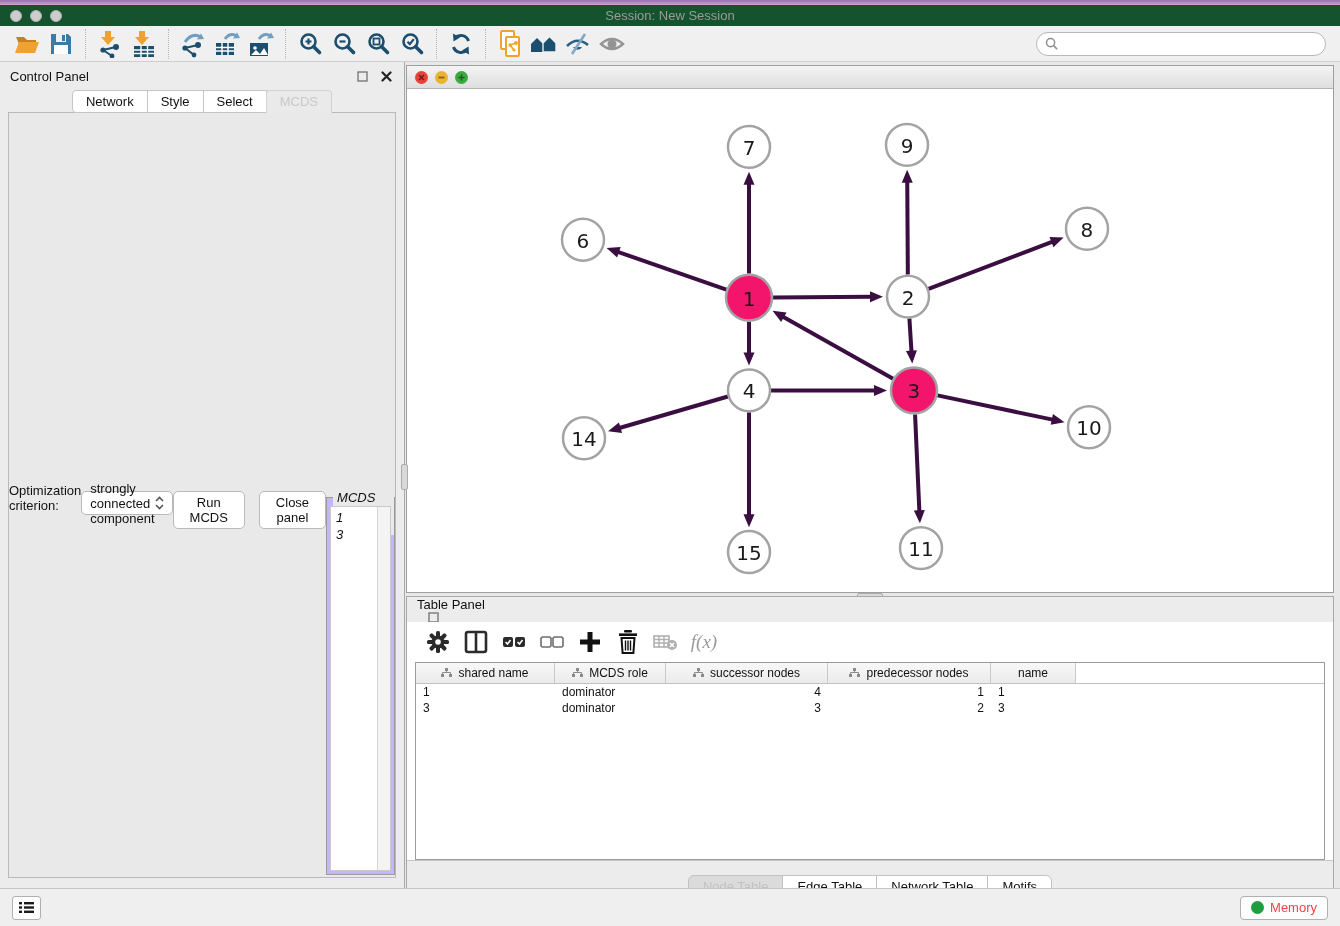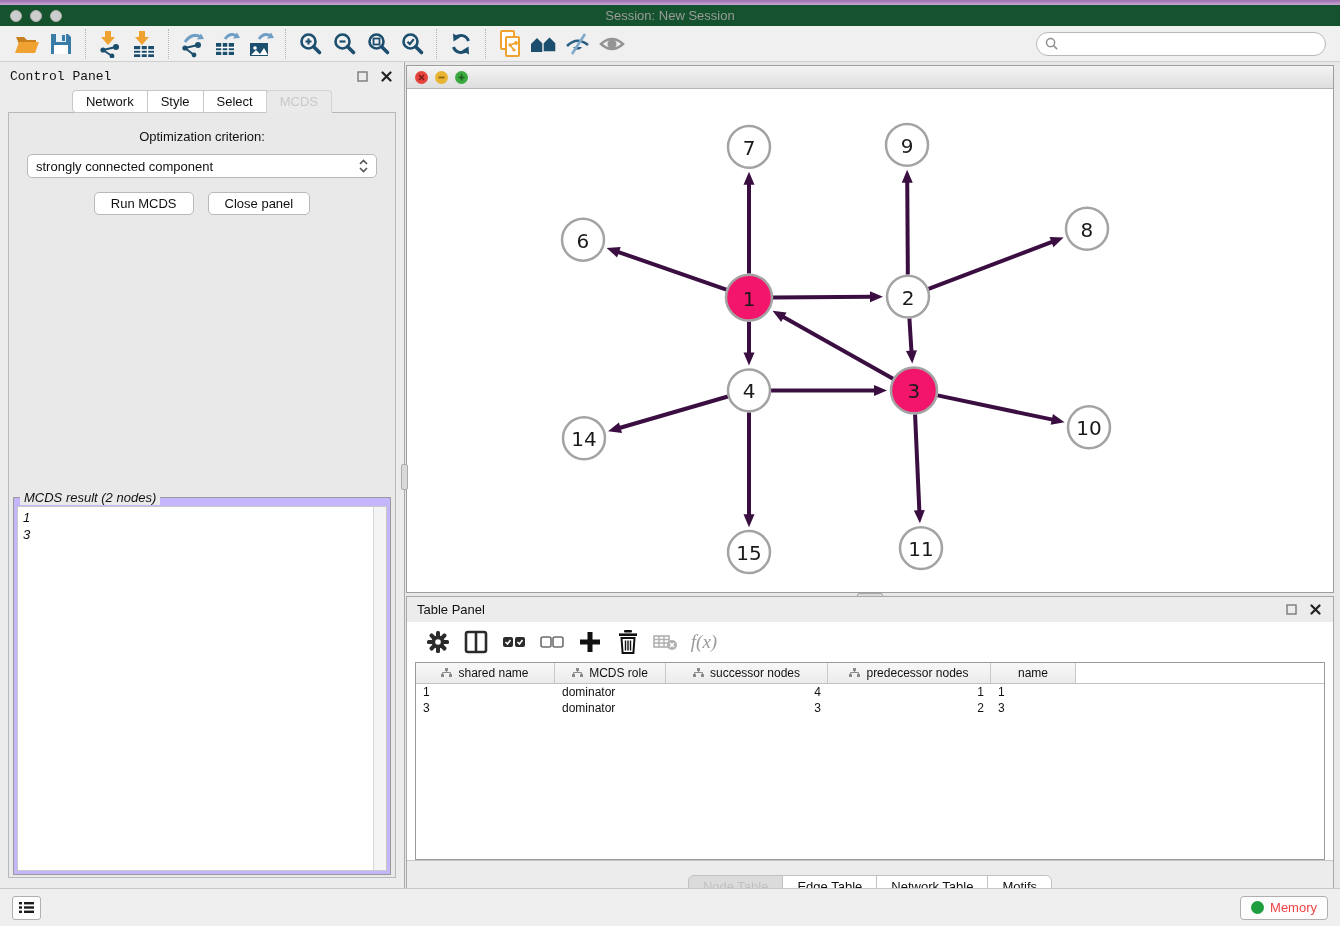--- a/index.html
+++ b/index.html
@@ -27,7 +27,7 @@
   
   .control-panel { width:405px; background:#ececec; border-right:1px solid #a9a9a9; display:flex; flex-direction:column; position:relative; }
   .cp-header { height:28px; display:flex; align-items:center; padding:0 10px; }
-  .cp-title { font-size:13px; color:#111; flex:1;font-family:Liberation Mono, monospace; }
+  .cp-title { font-size:13px; color:#111; flex:1; }
   .mini-icon { width:16px; height:16px; display:flex; align-items:center; justify-content:center; margin-left:8px; }
   .cp-tabs { display:flex; justify-content:center; margin-bottom:-1px; position:relative; z-index:2; }
   .cp-tab { font-size:13px; padding:3px 13px; background:#fff; border:1px solid #c6c6c6; margin-left:-1px; color:#111; }

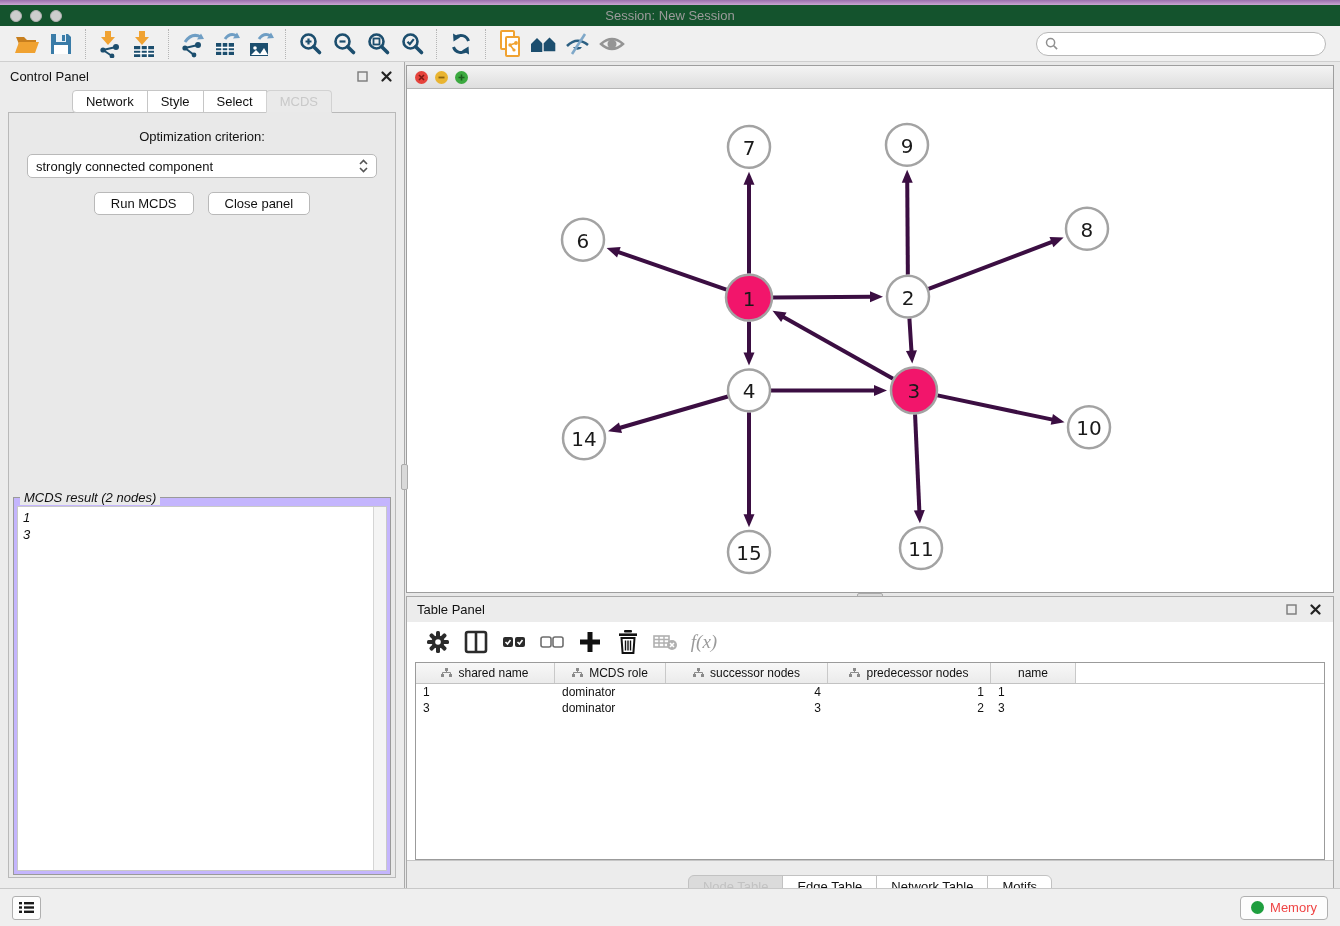--- a/index.html
+++ b/index.html
@@ -33,7 +33,7 @@
   .cp-tab { font-size:13px; padding:3px 13px; background:#fff; border:1px solid #c6c6c6; margin-left:-1px; color:#111; }
   .cp-tab:first-child { border-top-left-radius:4px; border-bottom-left-radius:4px; margin-left:0; }
   .cp-tab.active { background:#eaeaea; color:#c9c9c9; border-color:#d2d2d2; border-bottom-color:#e9e9e9; border-top-right-radius:4px; border-top-left-radius:4px; }
-  .cp-content { flex:1; margin:0 8px 10px 8px; border:1px solid #b9b9b9; background:#e9e9e9; display:flex; flex-direction:column; align-items:center; padding-top:16px; position:relative; z-index:1; }
+  .cp-content { flex:1; margin:0 8px 10px 8px; border:1px solid #b9b9b9; background:#e9e9e9; display:flex; flex-direction:row; align-items:center; padding-top:16px; position:relative; z-index:1; }
   .opt-label { font-size:13px; color:#111; margin-bottom:10px; }
   .dropdown { width:350px; height:24px; background:#fff; border:1px solid #b9b9b9; border-radius:5px; display:flex; align-items:center; padding:0 8px; font-size:13px; color:#111; }
   .dropdown .dd-text { flex:1; }

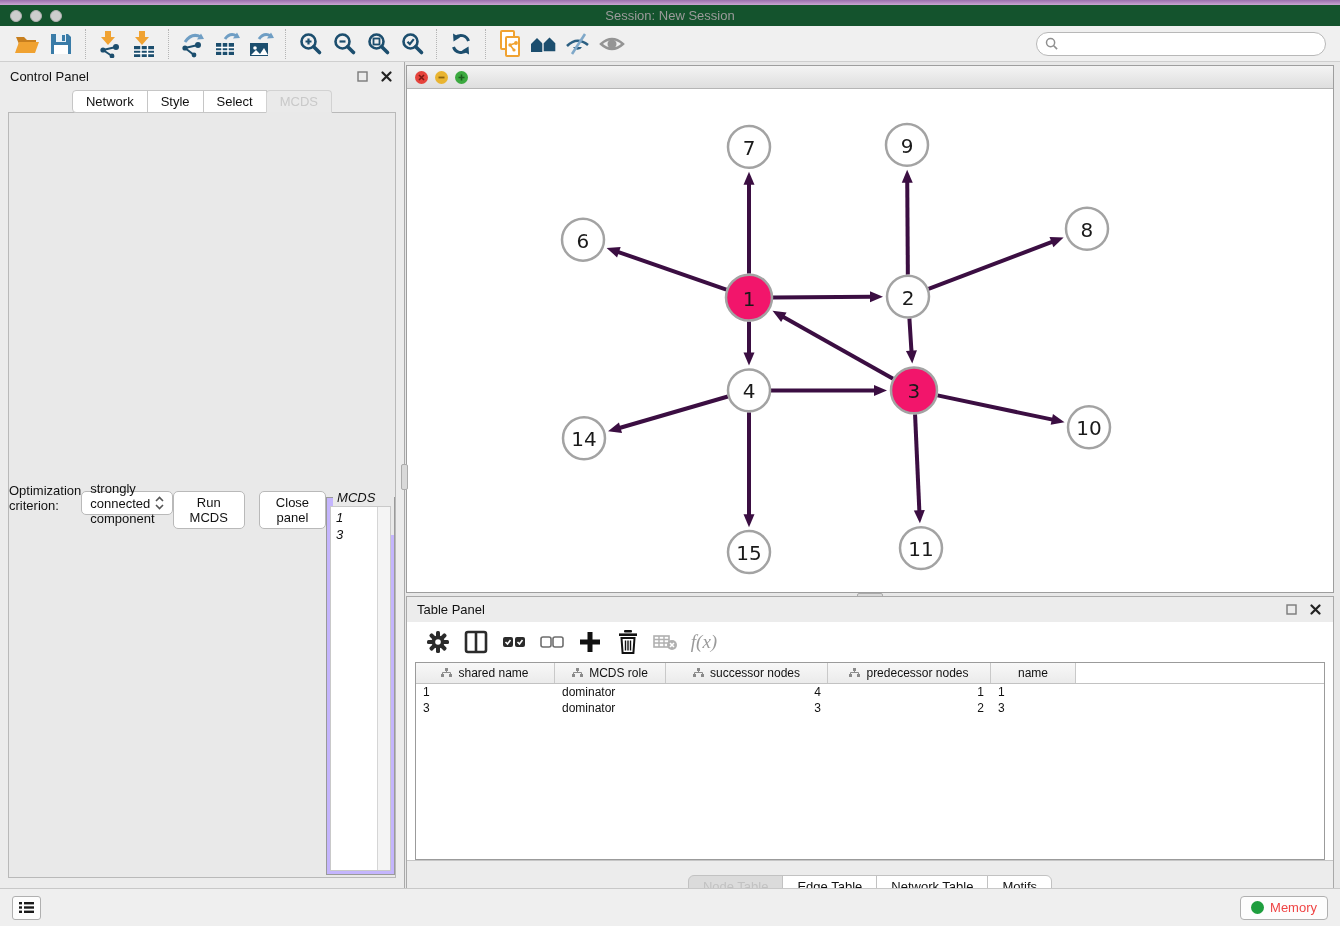--- a/index.html
+++ b/index.html
@@ -61,7 +61,7 @@
 
   
   .table-panel { flex:1; background:#fff; border:1px solid #a9a9a9; border-bottom:none; display:flex; flex-direction:column; }
-  .tp-header { height:25px; background:#ececec; display:flex; align-items:center; padding:0 10px; }
+  .tp-header { height:25px; background:#ececec; display:flex; align-items:flex-start; padding:0 10px;flex-direction:column; }
   .tp-title { font-size:13px; color:#111; flex:1; }
   .tp-toolbar { height:40px; display:flex; align-items:center; padding-left:14px; gap:4px; background:#fff; }
   .fx { font-family:"Liberation Serif", serif; font-style:italic; font-size:19px; color:#9a9a9a; }

